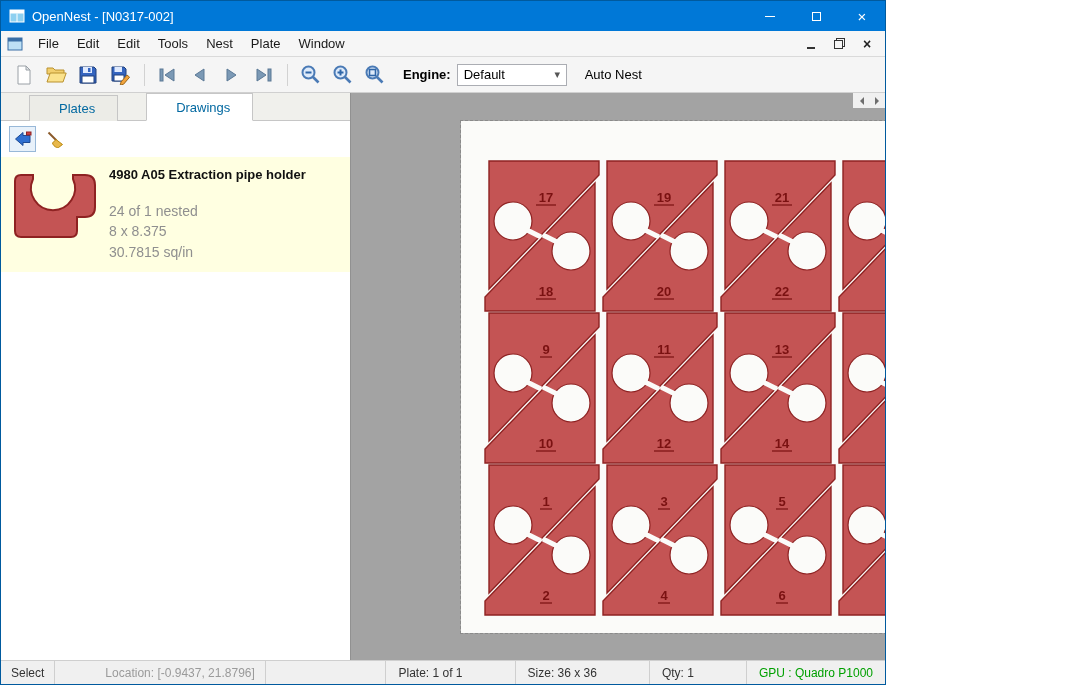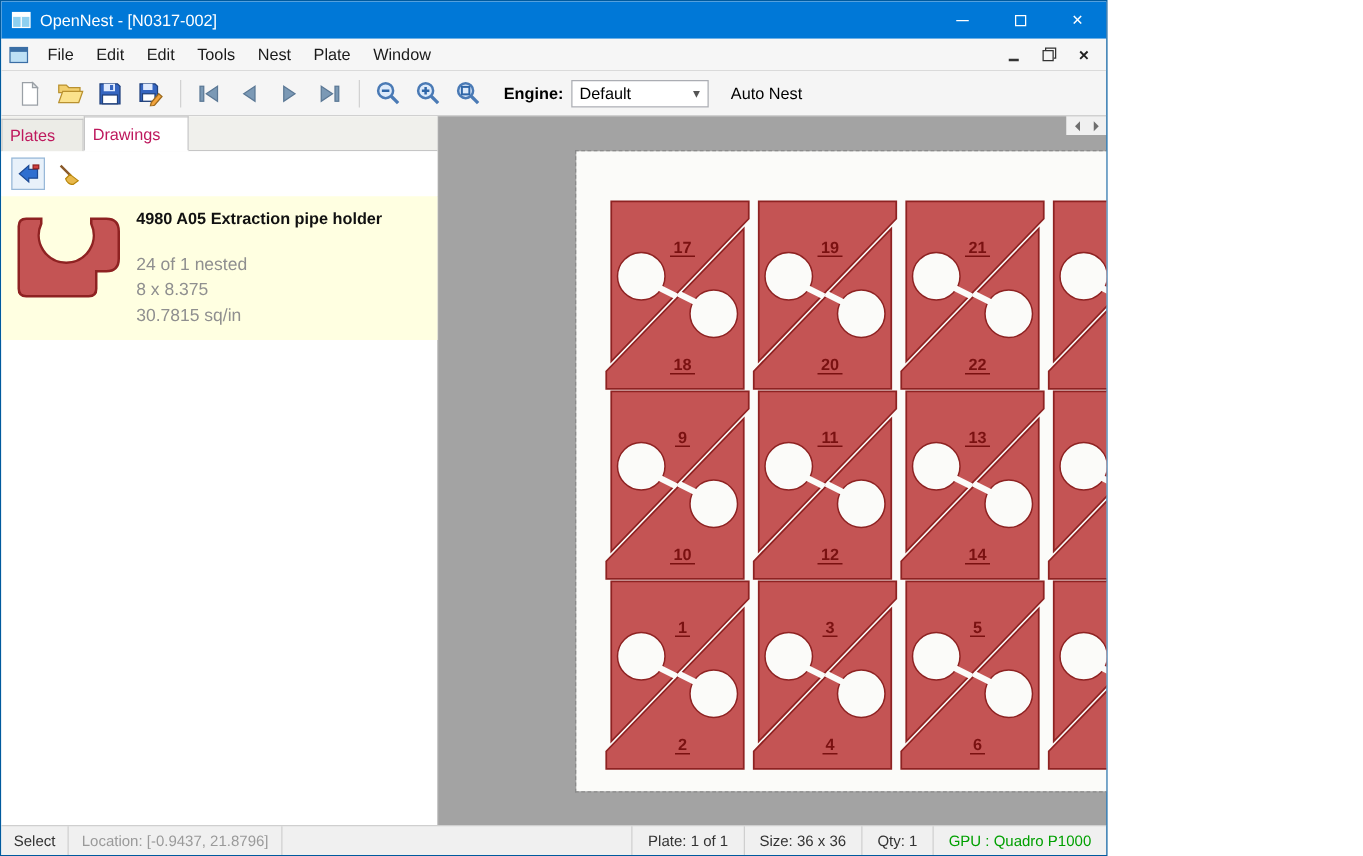--- a/index.html
+++ b/index.html
@@ -43,7 +43,7 @@
 
   .sidebar { width:350px; flex:0 0 auto; background:#fff; border-right:1px solid #919191; display:flex; flex-direction:column; }
   .tabstrip { height:28px; background:#f0f0ec; display:flex; align-items:flex-end; border-bottom:1px solid #c6c6c6; padding-left:0; }
-  .tab { padding:5px 22px 5px 6px; font-size:13px; border:1px solid #c6c6c6; border-bottom:none; background:#ececе7; background:#ecece7; color:#be185d; margin-bottom:-1px; cursor:default; }
+  .tab { padding:5px 22px 5px 29px; font-size:13px; border:1px solid #c6c6c6; border-bottom:none; background:#ececе7; background:#ecece7; color:#0369a1; margin-bottom:-1px; cursor:default;margin-left:28px; }
   .tab.active { background:#fff; border-bottom:1px solid #fff; position:relative; padding-top:6px; }
   .side-toolbar { height:36px; display:flex; align-items:center; gap:6px; padding-left:8px; background:#fff; }
   .sbtn { width:27px; height:26px; display:flex; align-items:center; justify-content:center; border:1px solid transparent; }

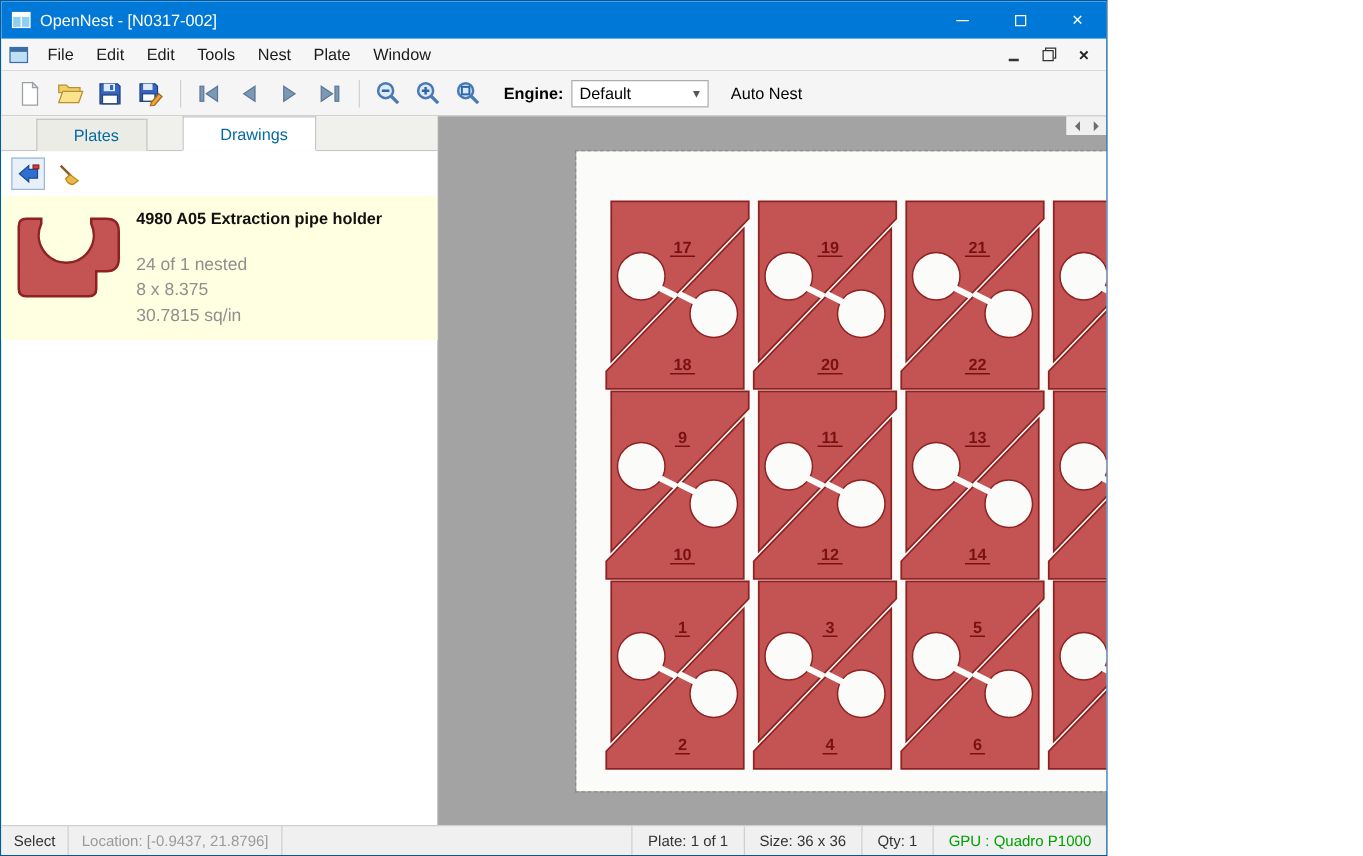--- a/index.html
+++ b/index.html
@@ -69,7 +69,7 @@
   .hthumb { position:absolute; left:2px; top:1px; bottom:1px; width:58%; background:#cdcdcd; }
 
   
-  .statusbar { height:24px; background:#f0f0f0; border-top:1px solid #cfcfcf; display:flex; align-items:center; font-size:12px; color:#333; flex:0 0 auto; }
+  .statusbar { height:24px; background:#f0f0f0; border-top:1px solid #cfcfcf; display:flex; align-items:center; font-size:12px; color:#333; flex:0 0 auto;gap:40px; }
   .sb-cell { padding:0 10px; height:100%; display:flex; align-items:center; white-space:nowrap; }
   .sb-mode { border-right:1px solid #cfcfcf; min-width:50px; }
   .sb-loc { color:#9a9a9a; border-right:1px solid #cfcfcf; }

